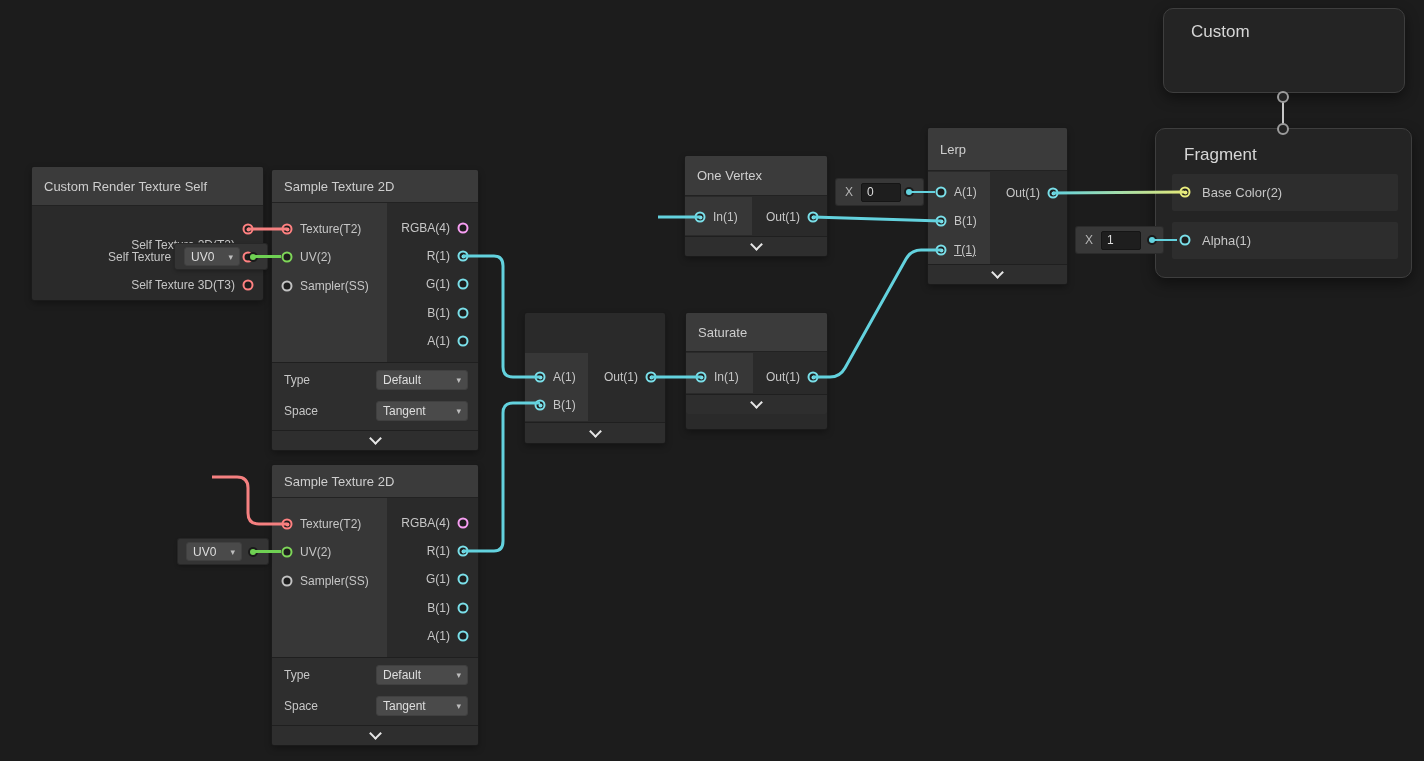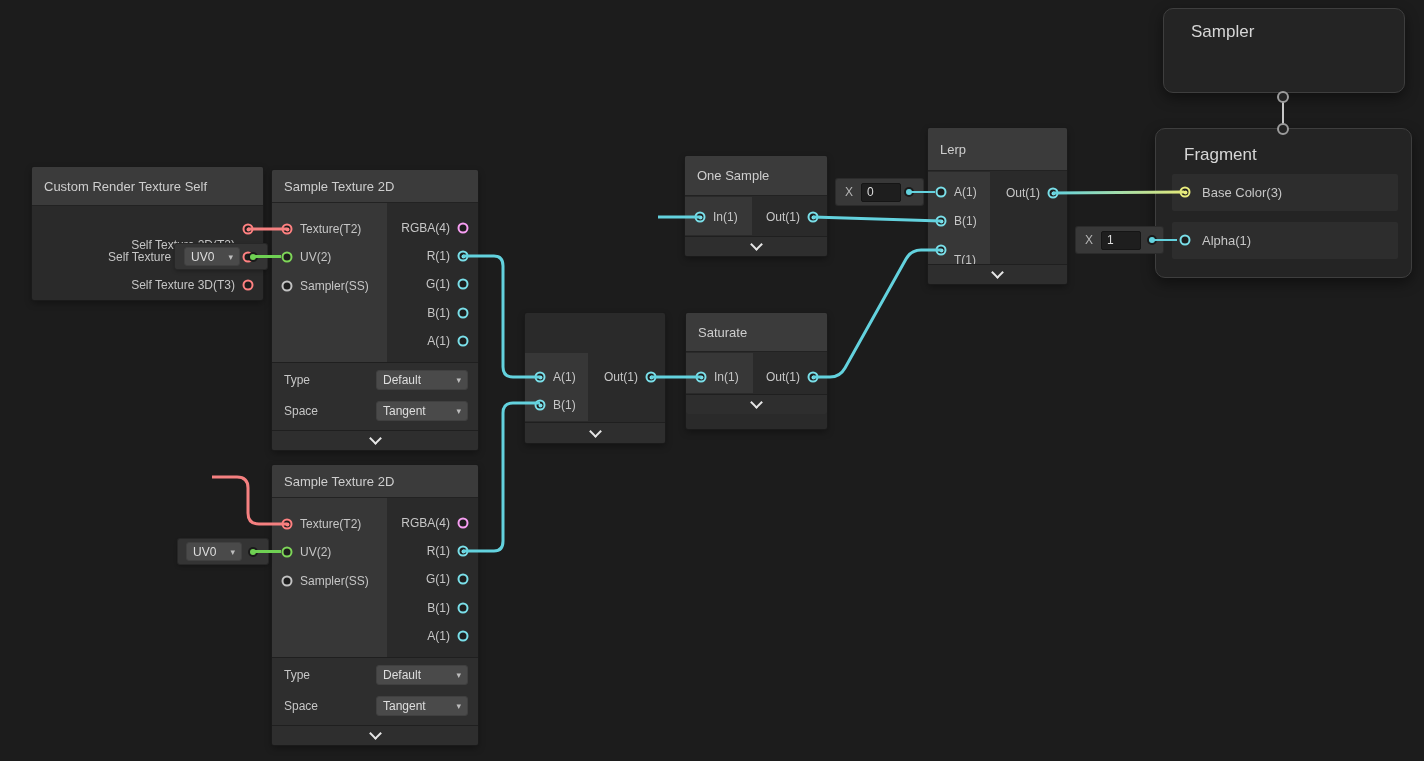--- a/index.html
+++ b/index.html
@@ -213,7 +213,7 @@
   </div>
 
   <div class="ctx" style="left:1163px; top:8px; width:242px; height:85px;">
-    <div class="ctx-title" style="left:27px; top:13px;">Sampler</div>
+    <div class="ctx-title" style="left:27px; top:13px;">Custom</div>
   </div>
 
   <div class="ctx" style="left:1155px; top:128px; width:257px; height:150px;">

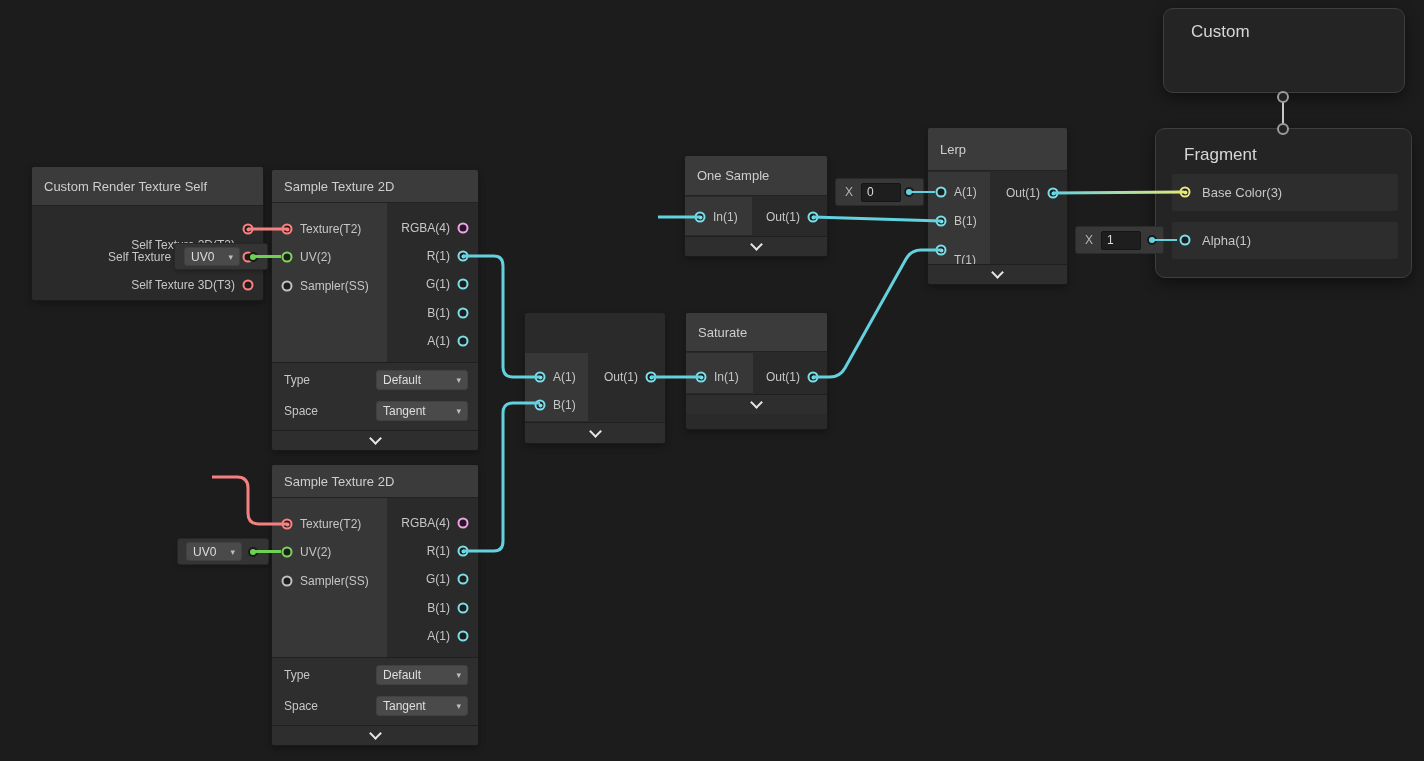--- a/index.html
+++ b/index.html
@@ -155,7 +155,7 @@
 
   <div class="node" style="left:685px; top:156px; width:142px; height:100px;">
     <div class="nhead" style="height:40px;">
-      <span>One Sample</span>
+      <span>One Vertex</span>
     </div>
     <div class="incell" style="left:0; top:41px; width:67px; height:38px;"></div>
     <div class="port filled" style="left:15px; top:61px; --pc:#7adfe9;"></div>

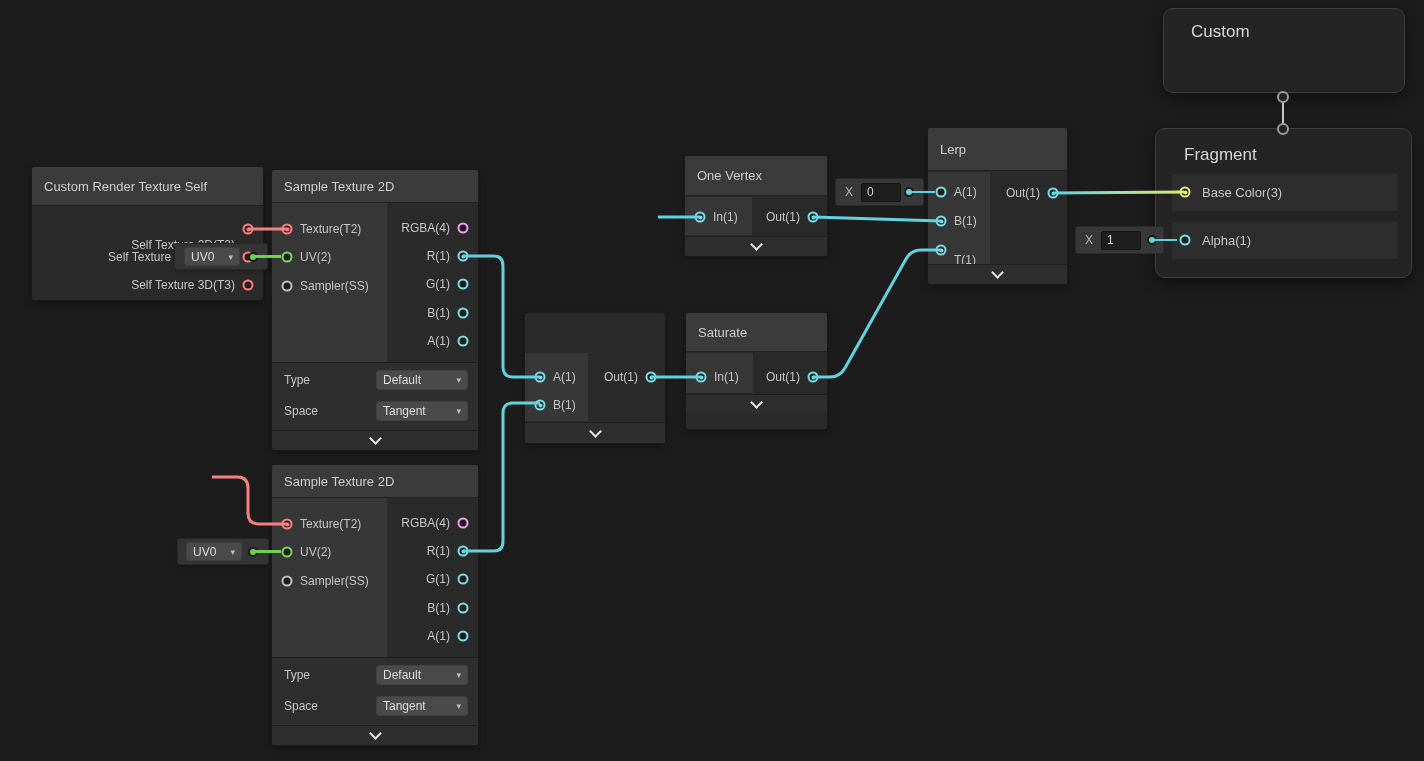--- a/index.html
+++ b/index.html
@@ -221,7 +221,7 @@
     <div class="ctx-row" style="left:16px; top:45px; width:226px; height:37px;"></div>
     <div class="ctx-row" style="left:16px; top:93px; width:226px; height:37px;"></div>
     <div class="port filled" style="left:29px; top:63px; --pc:#e9ec7d;"></div>
-    <span class="plabel" style="left:46px; top:63px; font-size:13px;">Base Color(3)</span>
+    <span class="plabel" style="left:46px; top:63px; font-size:13px;">Base Color(2)</span>
     <div class="port" style="left:29px; top:111px; --pc:#7adfe9;"></div>
     <span class="plabel" style="left:46px; top:111px; font-size:13px;">Alpha(1)</span>
   </div>

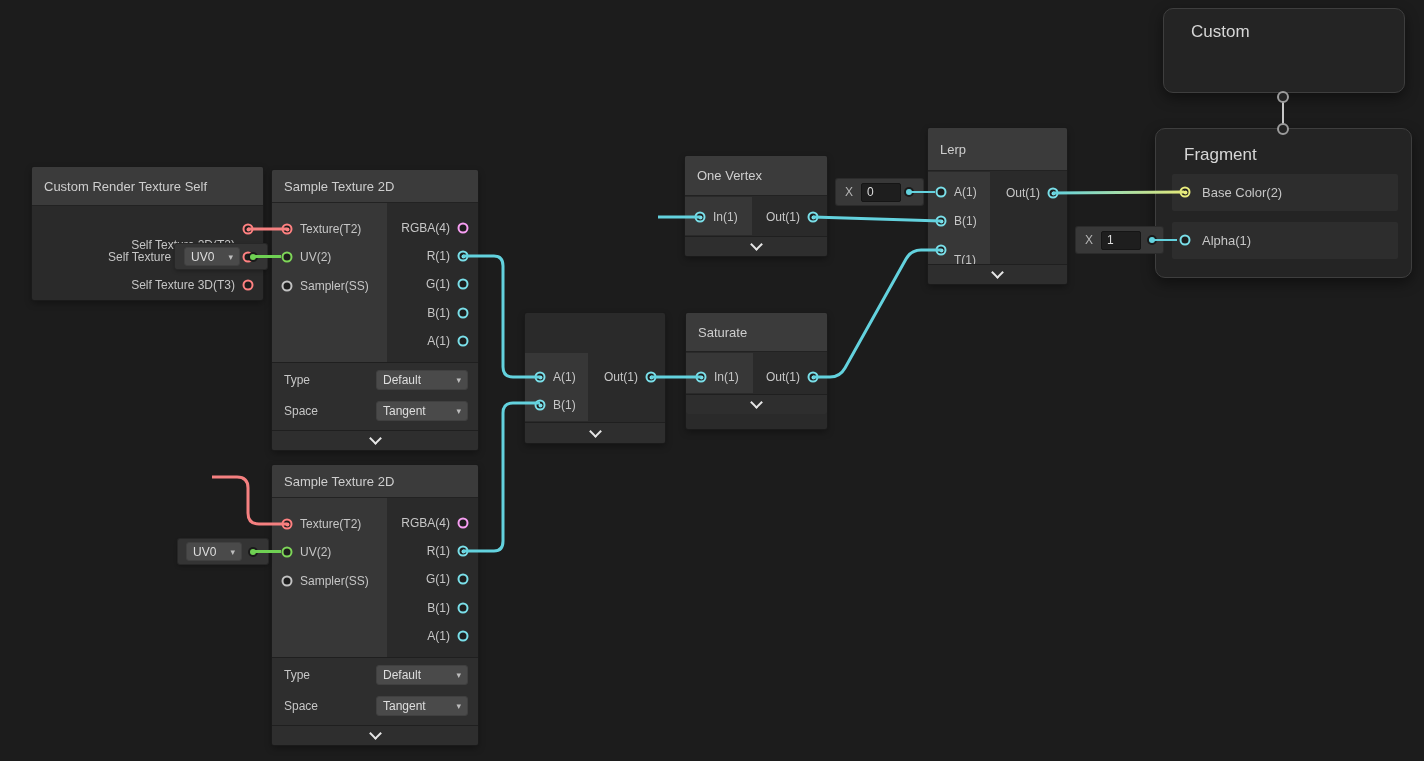--- a/index.html
+++ b/index.html
@@ -204,7 +204,7 @@
     <div class="port filled" style="left:13px; top:93px; --pc:#7adfe9;"></div>
     <span class="plabel" style="left:26px; top:93px;">B(1)</span>
     <div class="port filled" style="left:13px; top:122px; --pc:#7adfe9;"></div>
-    <span class="plabel" style="left:26px; top:132px;text-decoration:underline;">T(1)</span>
+    <span class="plabel" style="left:26px; top:122px;text-decoration:underline;">T(1)</span>
     <span class="plabel r" style="left:112px; top:65px;">Out(1)</span>
     <div class="port filled" style="left:125px; top:65px; --pc:#7adfe9;"></div>
     <div class="chevbar" style="top:136px; height:20px;">

